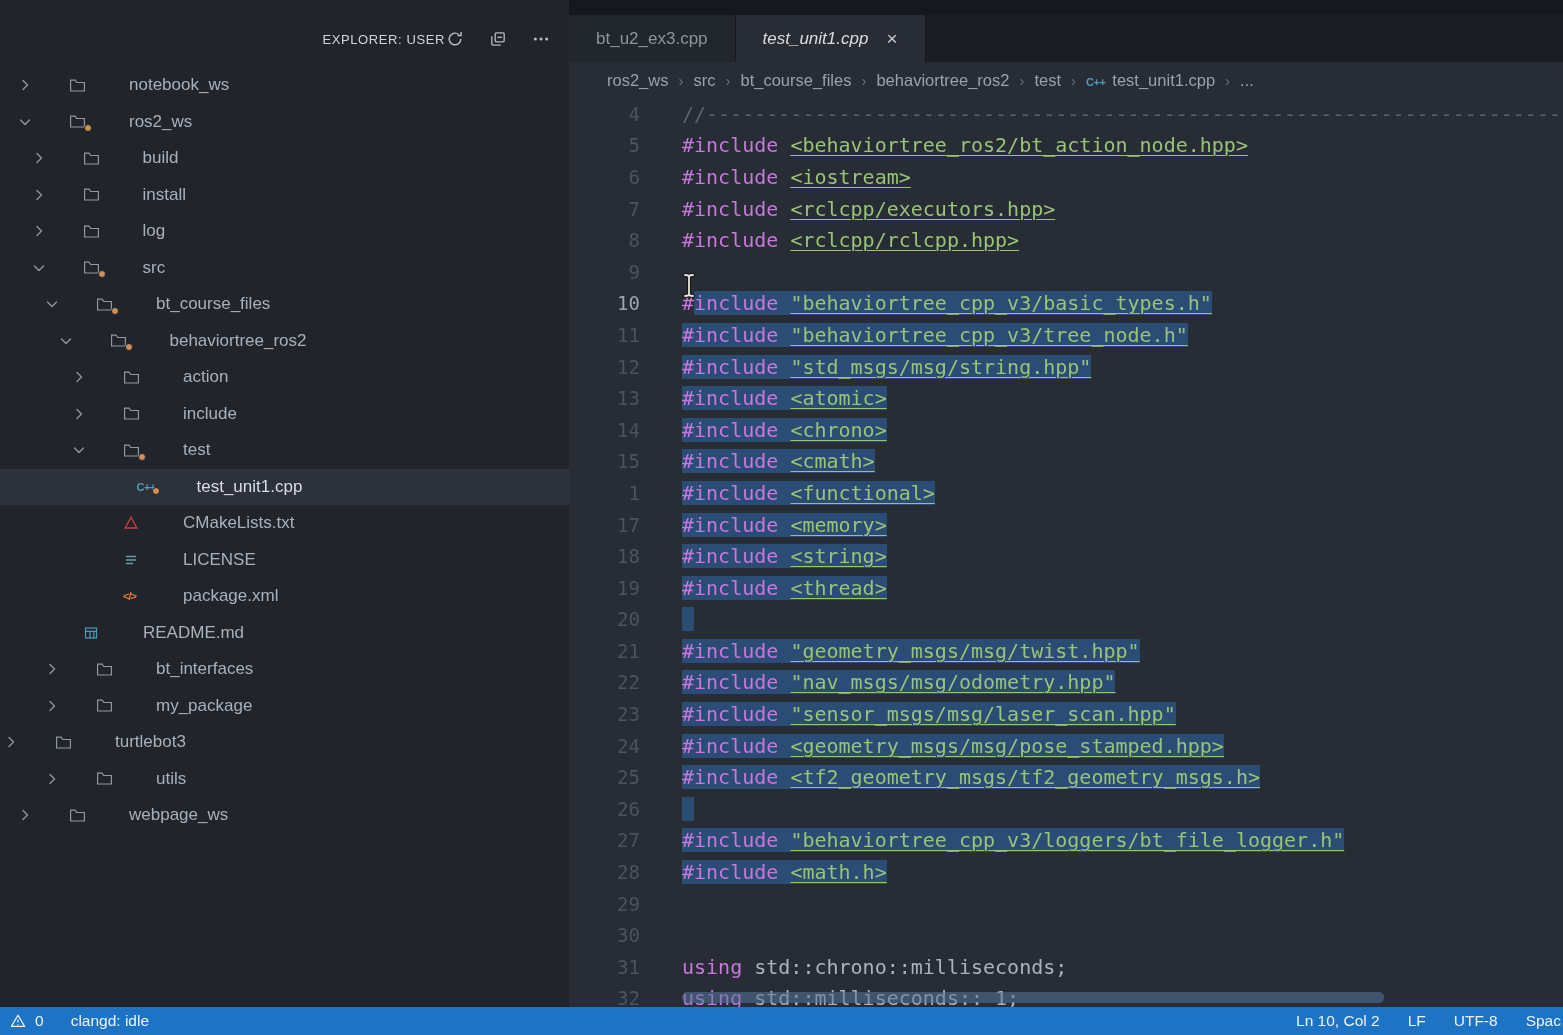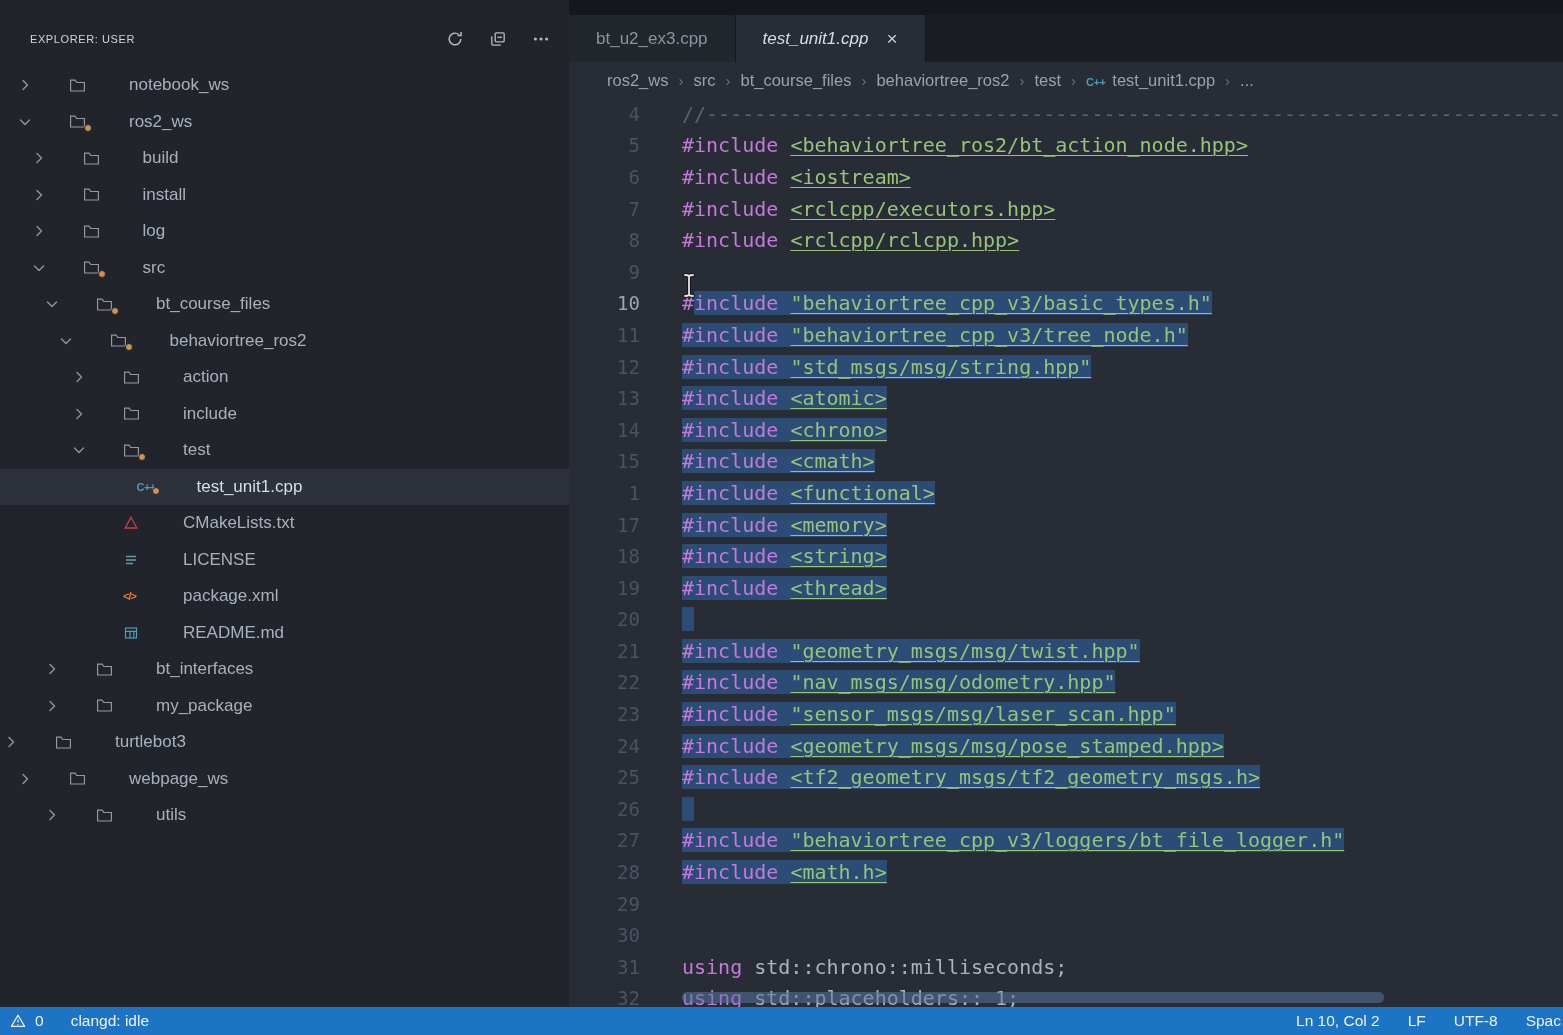--- a/index.html
+++ b/index.html
@@ -15,7 +15,7 @@
   
   .sidebar{position:absolute;left:0;top:0;width:569px;height:1007px;background:var(--sidebar-bg);overflow:hidden;}
   .sidebar-header{height:64px;display:flex;align-items:center;padding:14px 18px 0 30px;}
-  .sidebar-title{flex:1;font-size:11px;letter-spacing:.6px;color:#cfd4db;}
+  .sidebar-title{flex:1;font-size:13px;letter-spacing:.6px;color:#cfd4db;text-align:right;}
   .sidebar-actions{display:flex;align-items:center;gap:23px;}
   .hdr-icon{width:20px;height:20px;display:flex;align-items:center;justify-content:center;cursor:pointer;}
   .tree{margin-top:3px;}

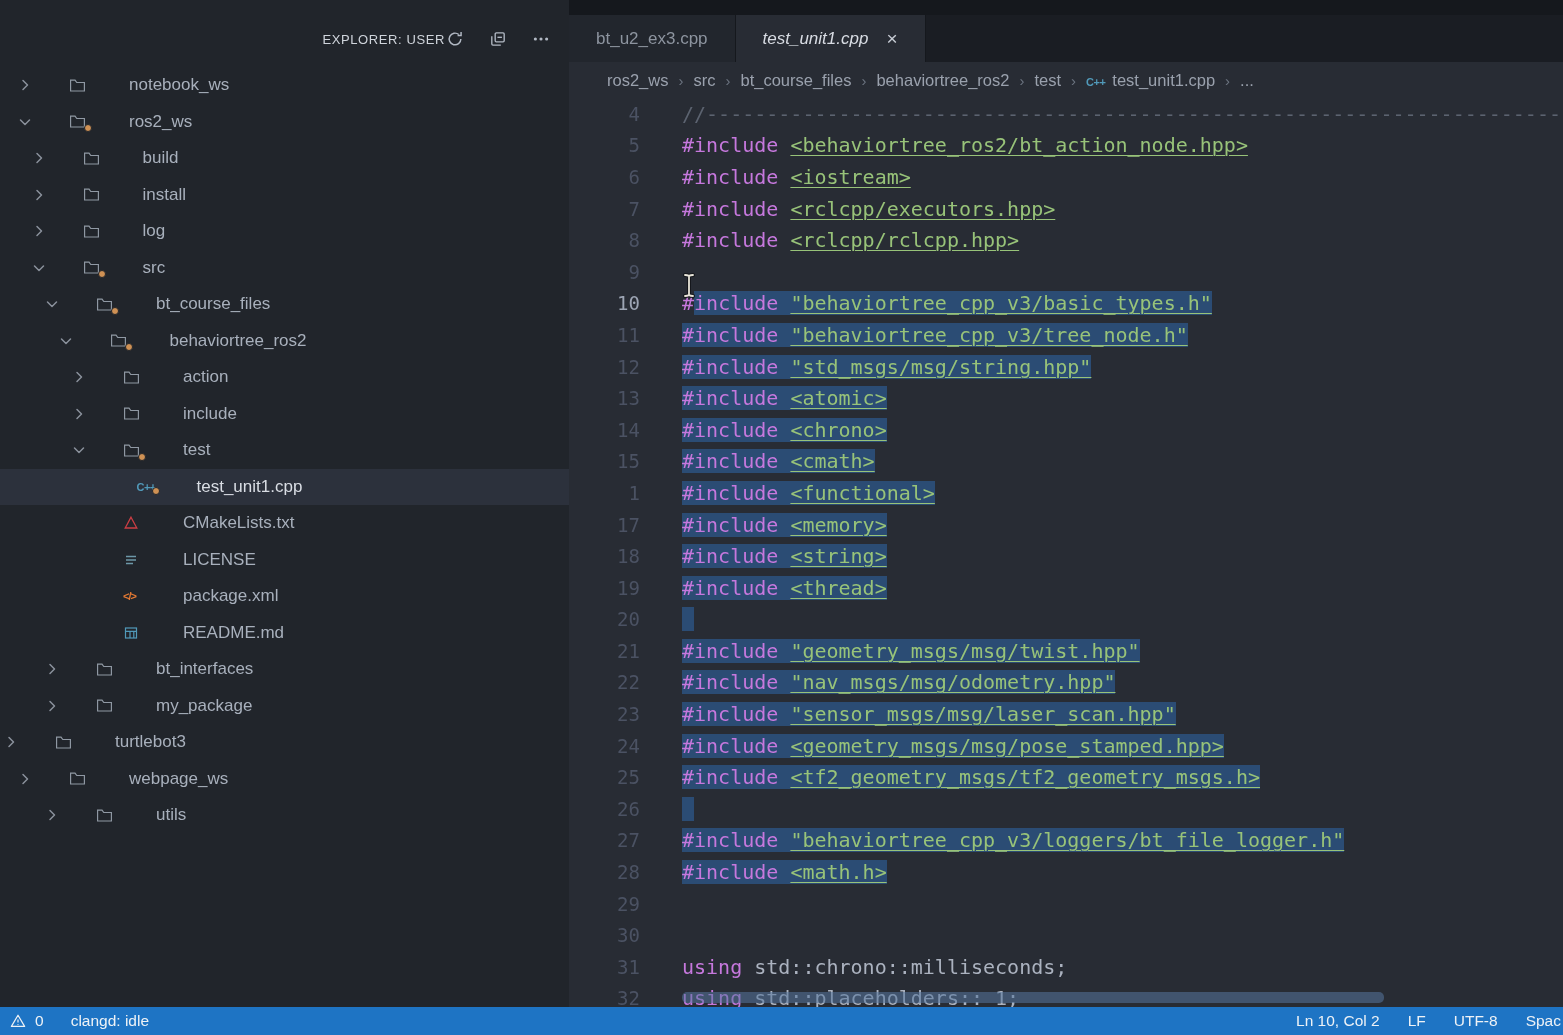--- a/index.html
+++ b/index.html
@@ -278,7 +278,7 @@
           </span>
           <span class="tree-label">package.xml</span>
         </div>
-        <div class="tree-row" style="padding-left: 68px;">
+        <div class="tree-row" style="padding-left: 28px;">
           <span class="chev"></span>
           <span class="icn">
             <svg viewBox="0 0 16 16" width="16" height="16" fill="none" stroke="#519aba" stroke-width="1.2">

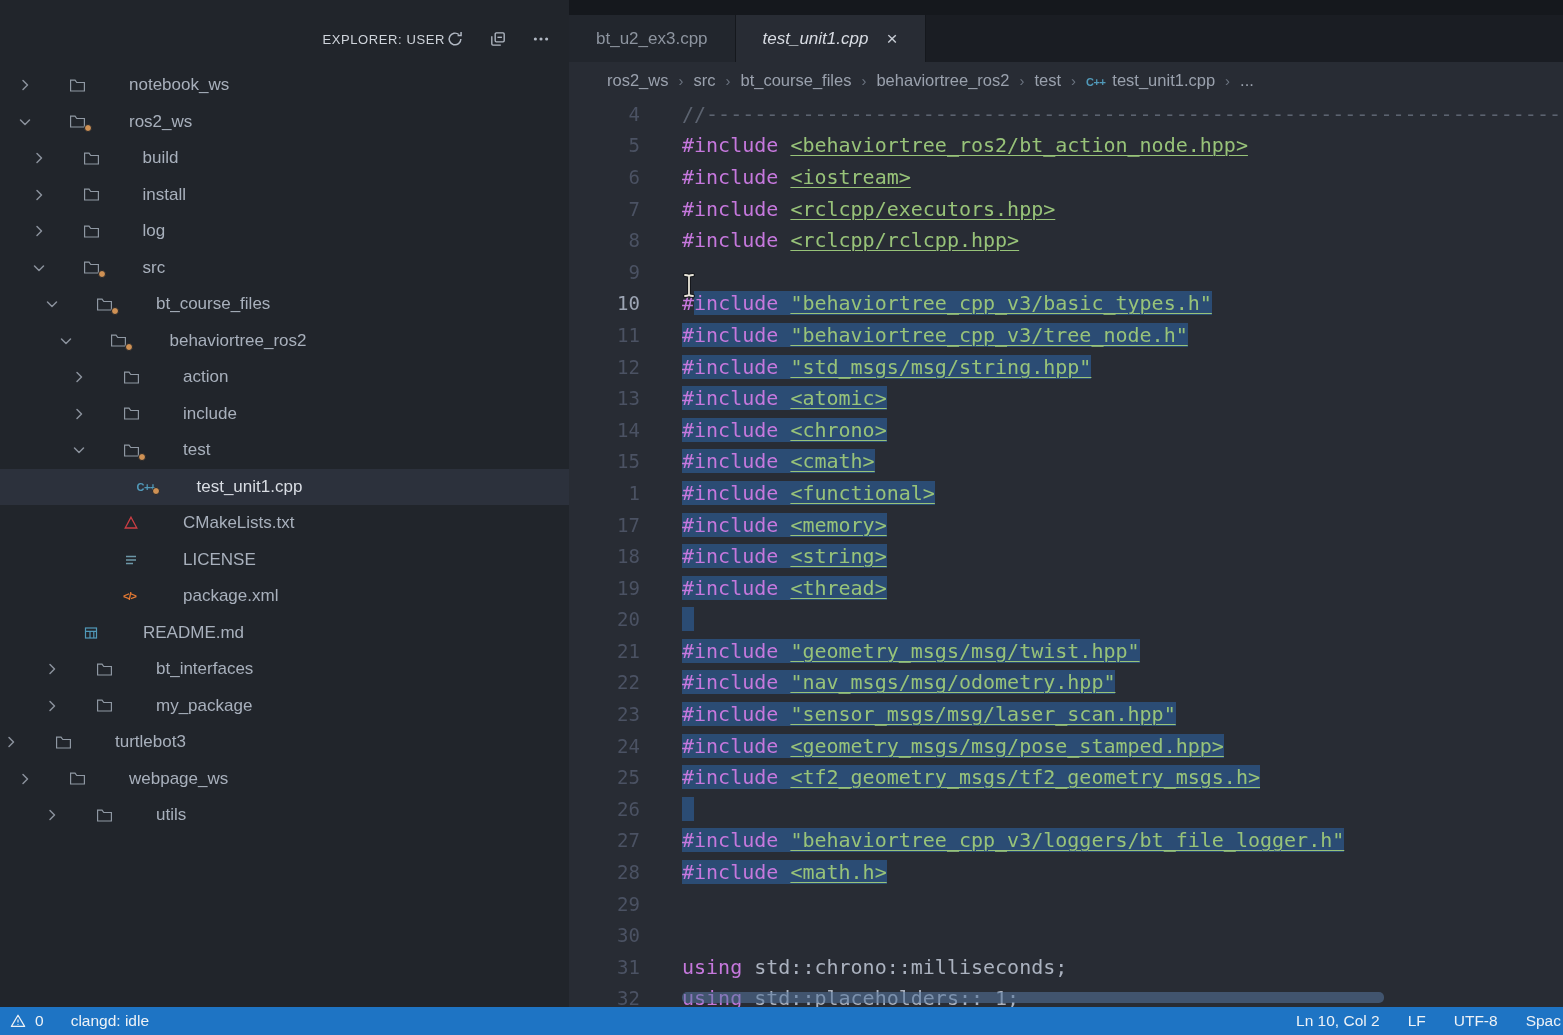--- a/index.html
+++ b/index.html
@@ -327,6 +327,19 @@
           </span>
           <span class="tree-label">turtlebot3</span>
         </div>
+        <div class="tree-row" style="padding-left: 41px;">
+          <span class="chev">
+            <svg viewBox="0 0 16 16" width="16" height="16">
+              <path d="M6 3.5L10.5 8 6 12.5" fill="none" stroke="#8a919c" stroke-width="1.5" stroke-linecap="round" stroke-linejoin="round"></path>
+            </svg>
+          </span>
+          <span class="icn">
+            <svg viewBox="0 0 16 16" width="17" height="17">
+              <path d="M1.5 3h4.2l1.6 2.2h7.2v8H1.5z" fill="none" stroke="#9099a4" stroke-width="1.1"></path>
+            </svg>
+          </span>
+          <span class="tree-label">utils</span>
+        </div>
         <div class="tree-row" style="padding-left: 14px;">
           <span class="chev">
             <svg viewBox="0 0 16 16" width="16" height="16">
@@ -339,19 +352,6 @@
             </svg>
           </span>
           <span class="tree-label">webpage_ws</span>
-        </div>
-        <div class="tree-row" style="padding-left: 41px;">
-          <span class="chev">
-            <svg viewBox="0 0 16 16" width="16" height="16">
-              <path d="M6 3.5L10.5 8 6 12.5" fill="none" stroke="#8a919c" stroke-width="1.5" stroke-linecap="round" stroke-linejoin="round"></path>
-            </svg>
-          </span>
-          <span class="icn">
-            <svg viewBox="0 0 16 16" width="17" height="17">
-              <path d="M1.5 3h4.2l1.6 2.2h7.2v8H1.5z" fill="none" stroke="#9099a4" stroke-width="1.1"></path>
-            </svg>
-          </span>
-          <span class="tree-label">utils</span>
         </div>
       </div>
   </div>

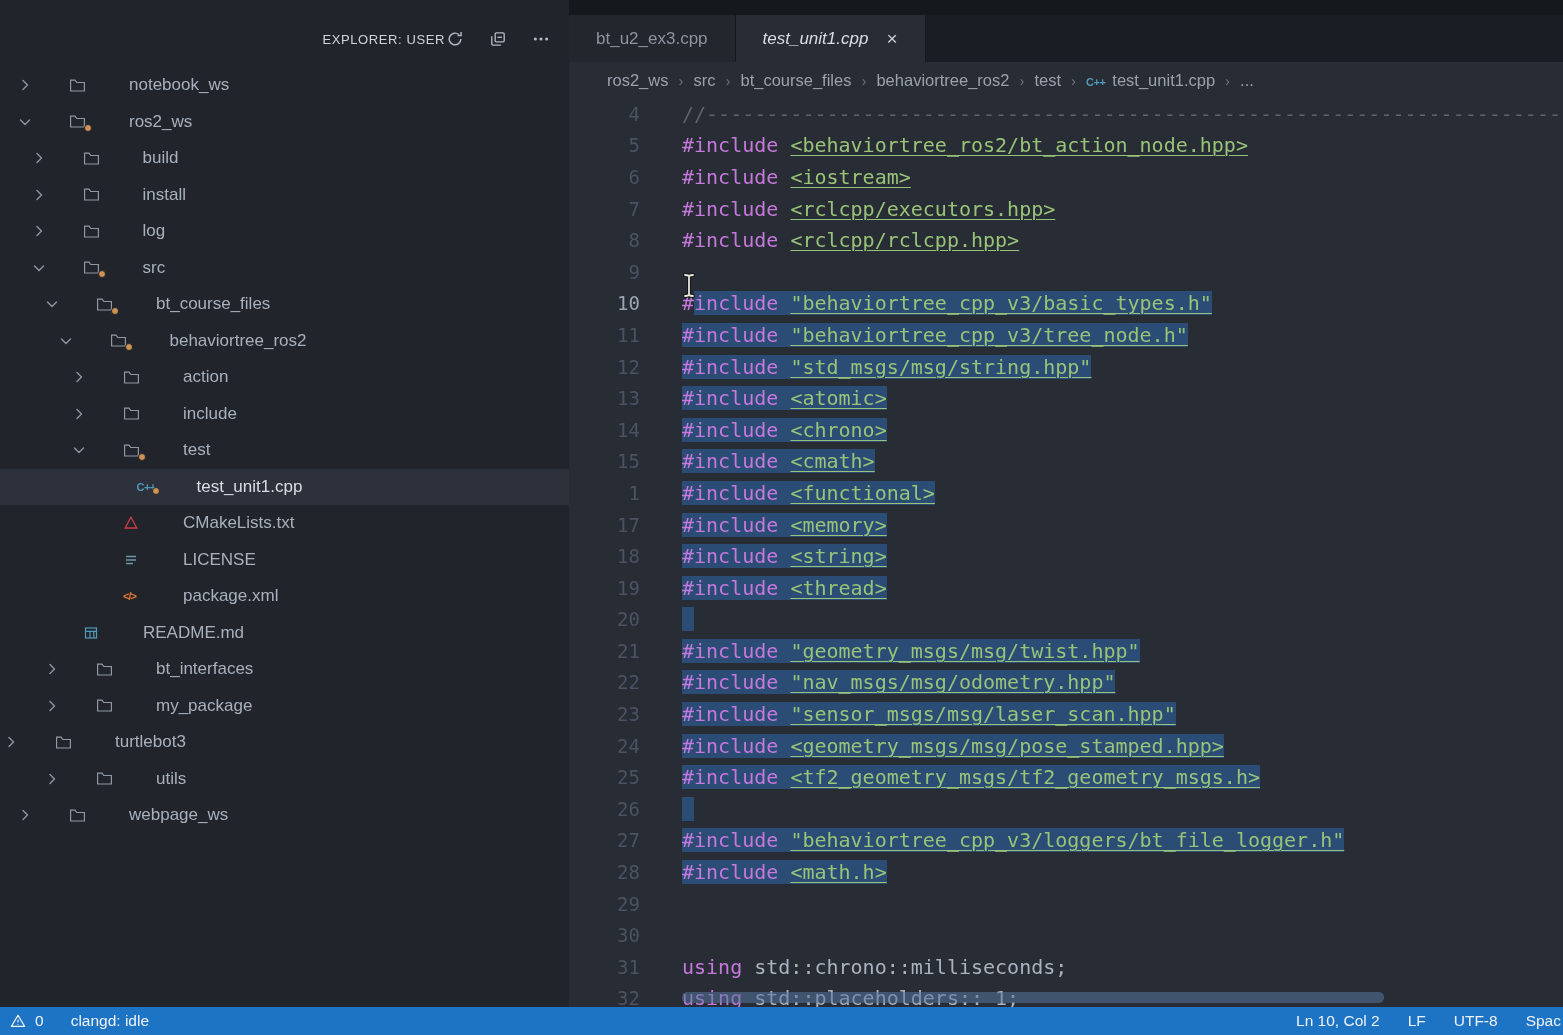--- a/index.html
+++ b/index.html
@@ -430,7 +430,7 @@
           <div class="code-line"><span class="ln">29</span><span class="code"></span></div>
           <div class="code-line"><span class="ln">30</span></div>
           <div class="code-line"><span class="ln">31</span><span class="code"><span class="tok-k">using </span><span class="tok-p">std::chrono::milliseconds;</span></span></div>
-          <div class="code-line"><span class="ln">32</span><span class="code"><span class="tok-k">using </span><span class="tok-p">std::placeholders::_1;</span></span></div>
+          <div class="code-line"><span class="ln">32</span><span class="code"><span class="tok-k">using </span><span class="tok-p">std::milliseconds::_1;</span></span></div>
         </div>
       <div class="hscroll"></div>
     </div>

